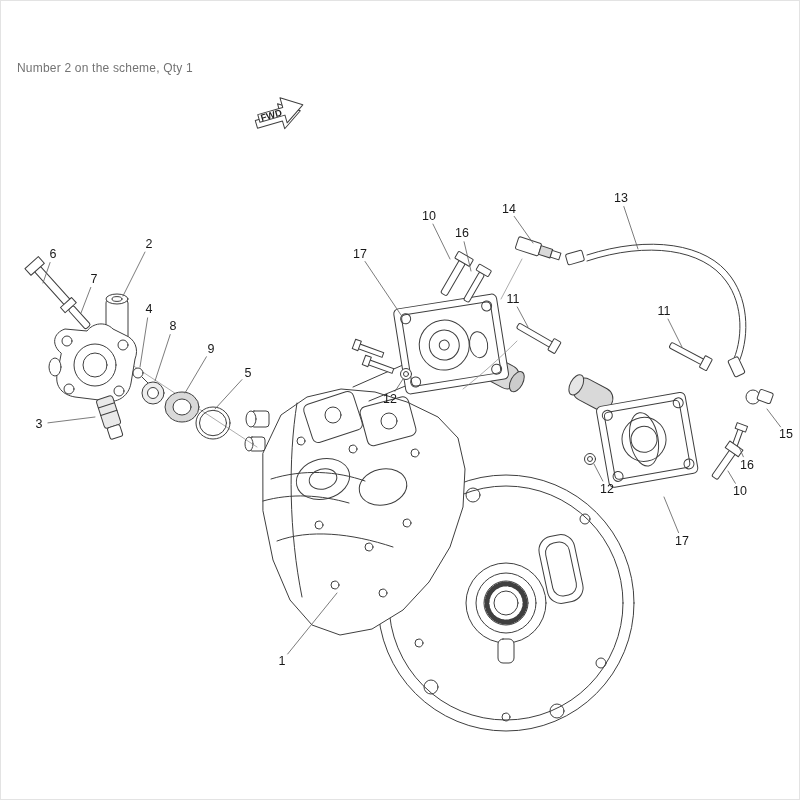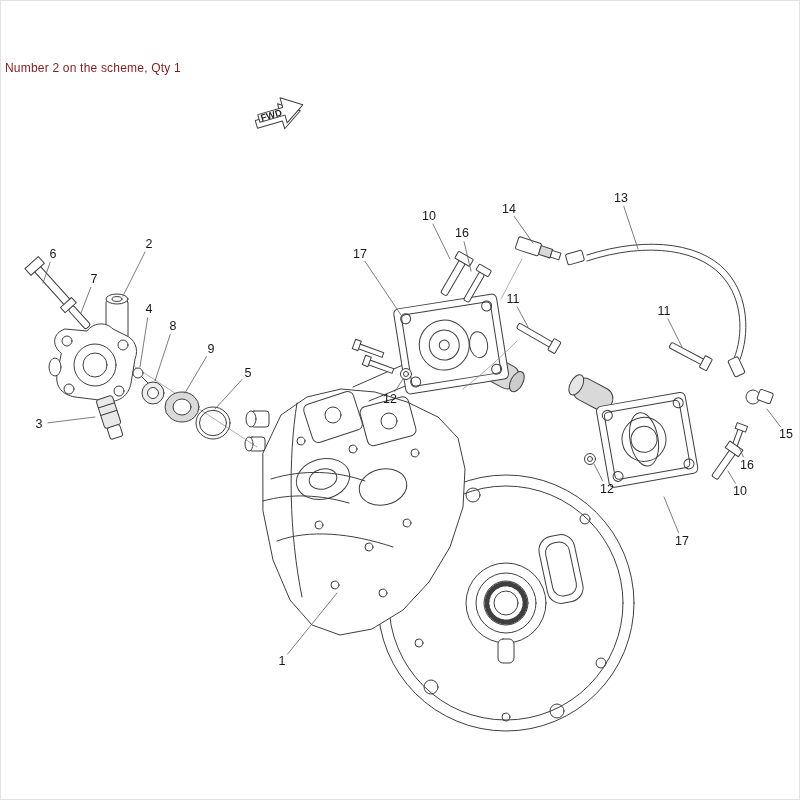--- a/index.html
+++ b/index.html
@@ -14,9 +14,9 @@
   }
   .note {
     position: absolute;
-    left: 4px; top: 60px;
+    left: 16px; top: 60px;
     font-size: 12px;
-    color: #7f1d1d;
+    color: #737373;
     letter-spacing: 0.2px;
   }
   #diagram-svg {

